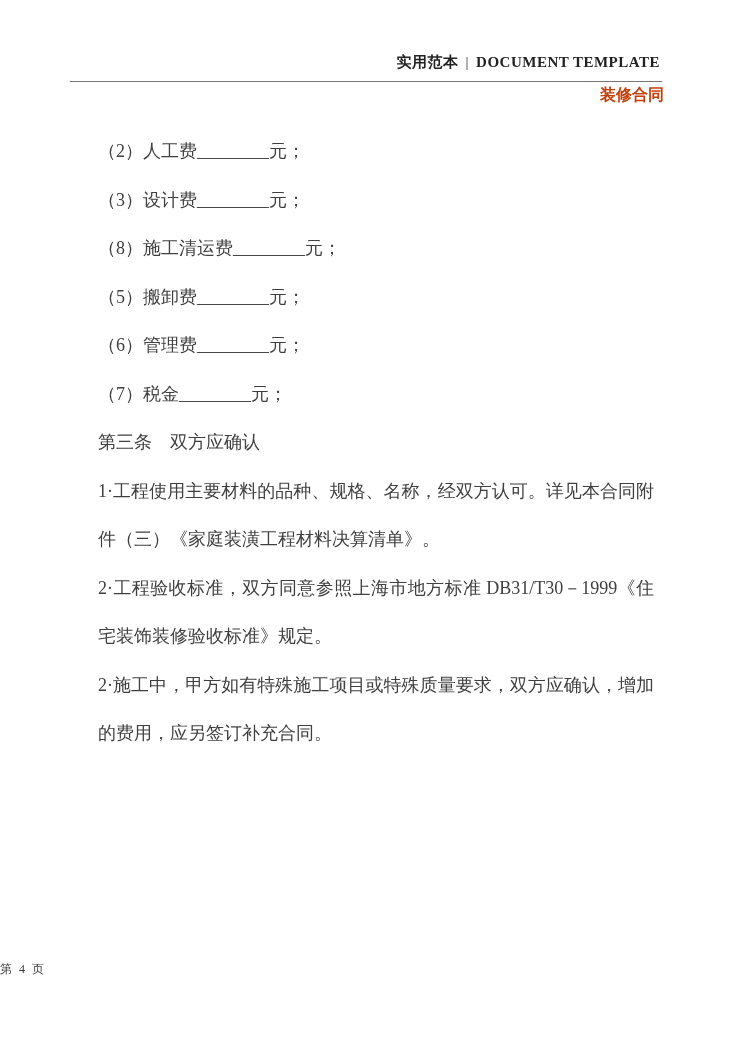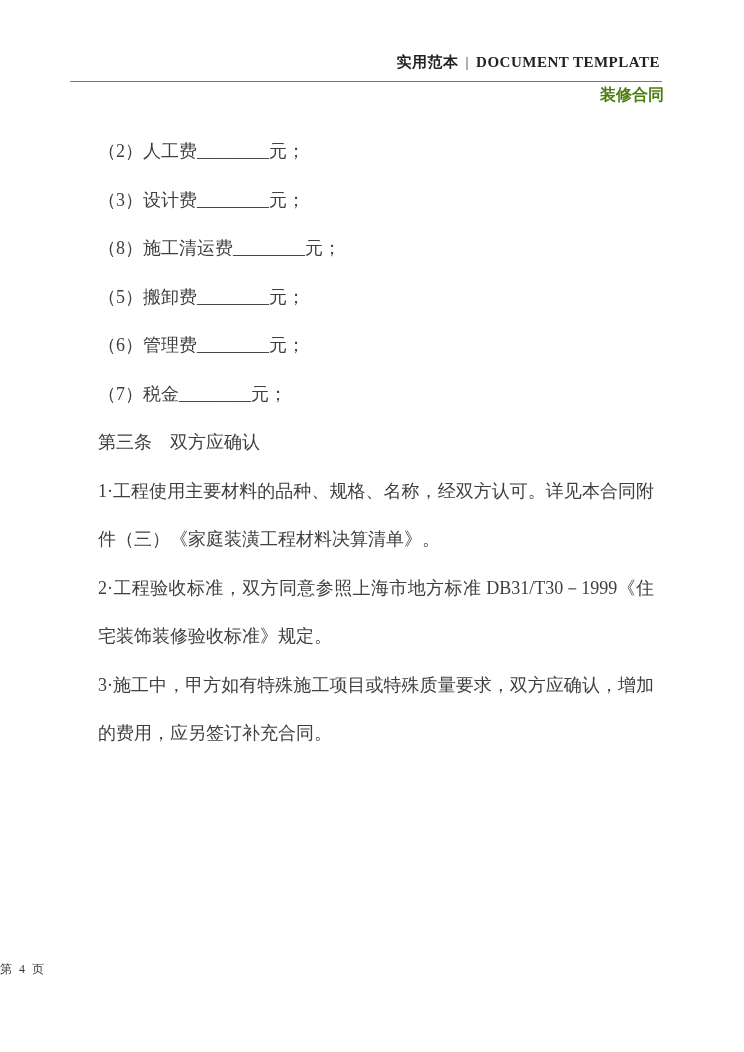--- a/index.html
+++ b/index.html
@@ -45,7 +45,7 @@
     margin-top: 3px;
     font-size: 16px;
     font-weight: bold;
-    color: #4d7c0f;
+    color: #c2410c;
     line-height: 20px;
   }
   

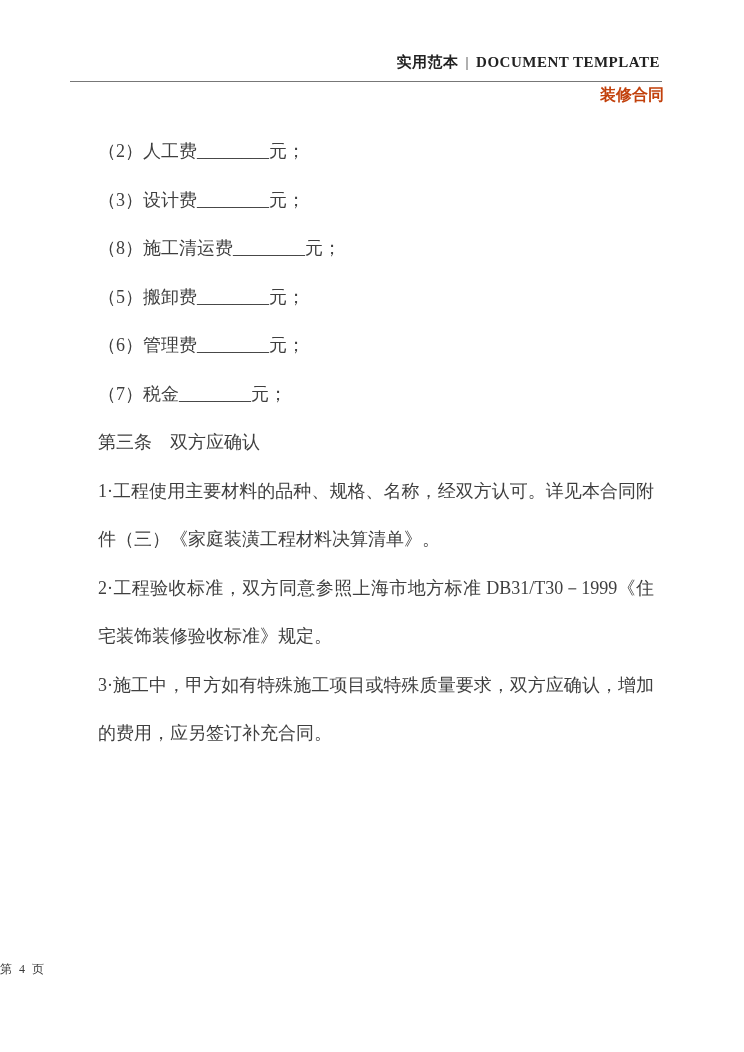--- a/index.html
+++ b/index.html
@@ -107,7 +107,7 @@
 
     <p class="clause">1·工程使用主要材料的品种、规格、名称，经双方认可。详见本合同附件（三）《家庭装潢工程材料决算清单》。</p>
     <p class="clause">2·工程验收标准，双方同意参照上海市地方标准 DB31/T30－1999《住宅装饰装修验收标准》规定。</p>
-    <p class="clause">3·施工中，甲方如有特殊施工项目或特殊质量要求，双方应确认，增加的费用，应另签订补充合同。</p>
+    <p class="clause">2·施工中，甲方如有特殊施工项目或特殊质量要求，双方应确认，增加的费用，应另签订补充合同。</p>
   </main>
 
   <footer class="doc-footer">

